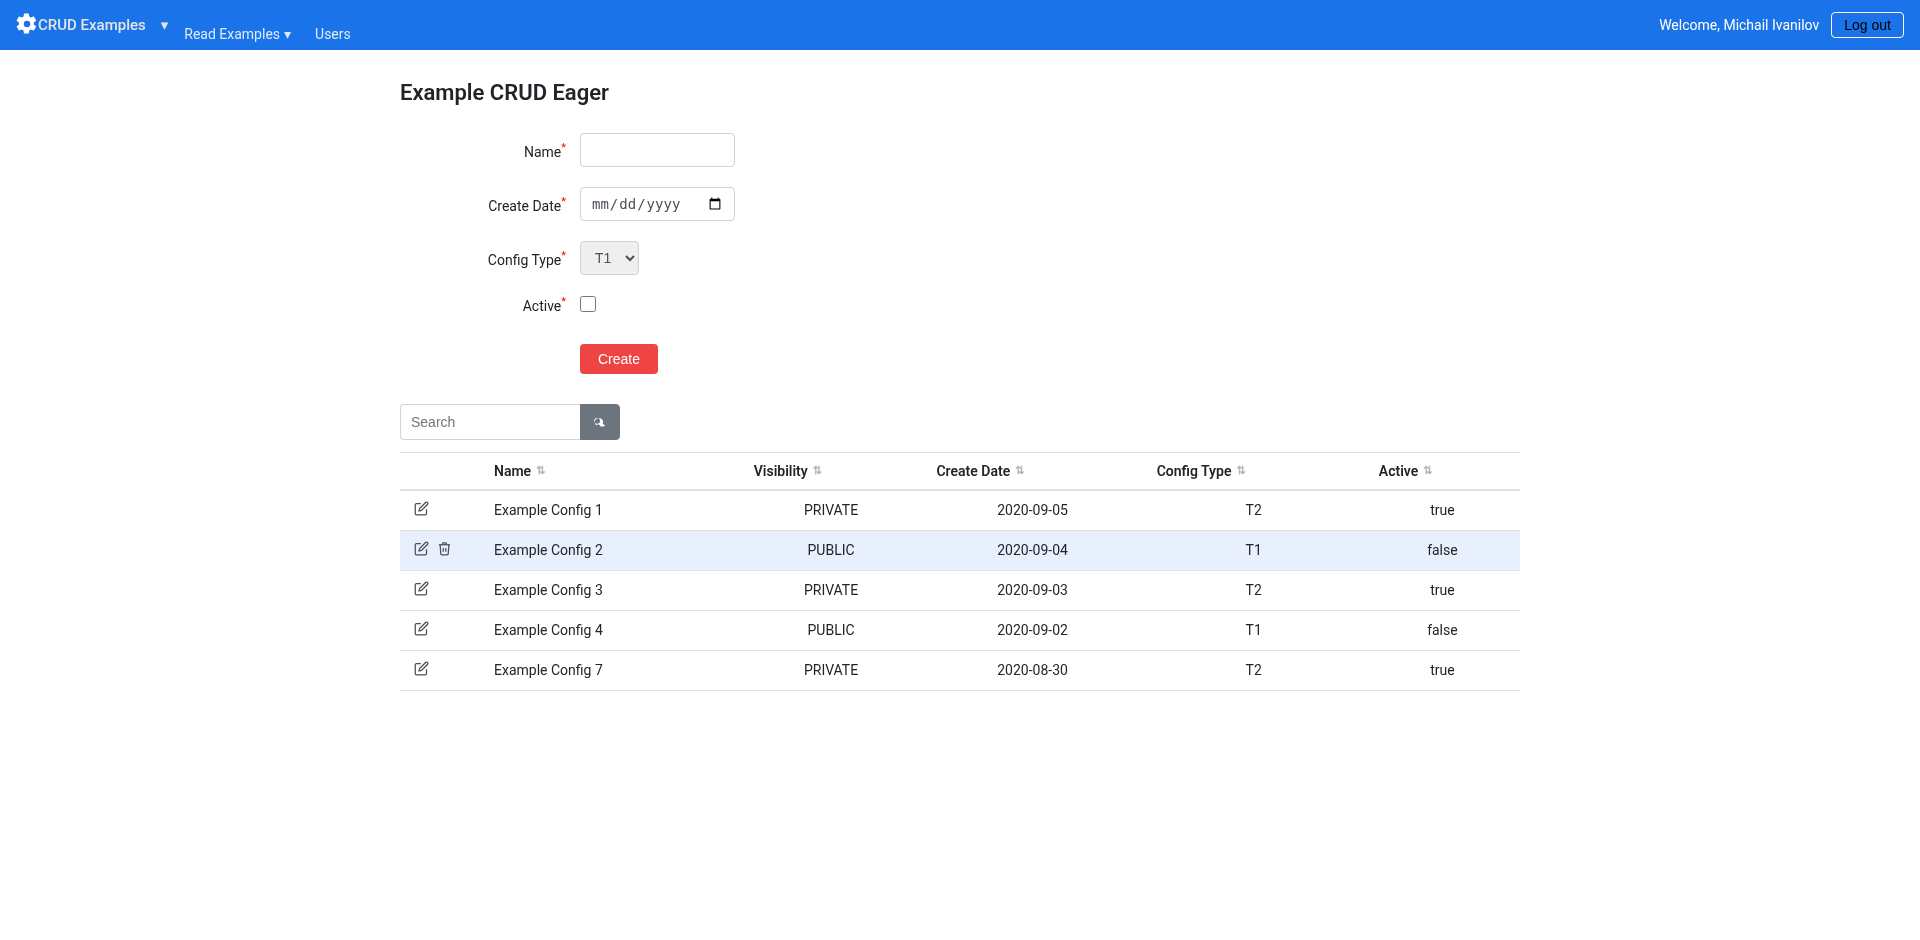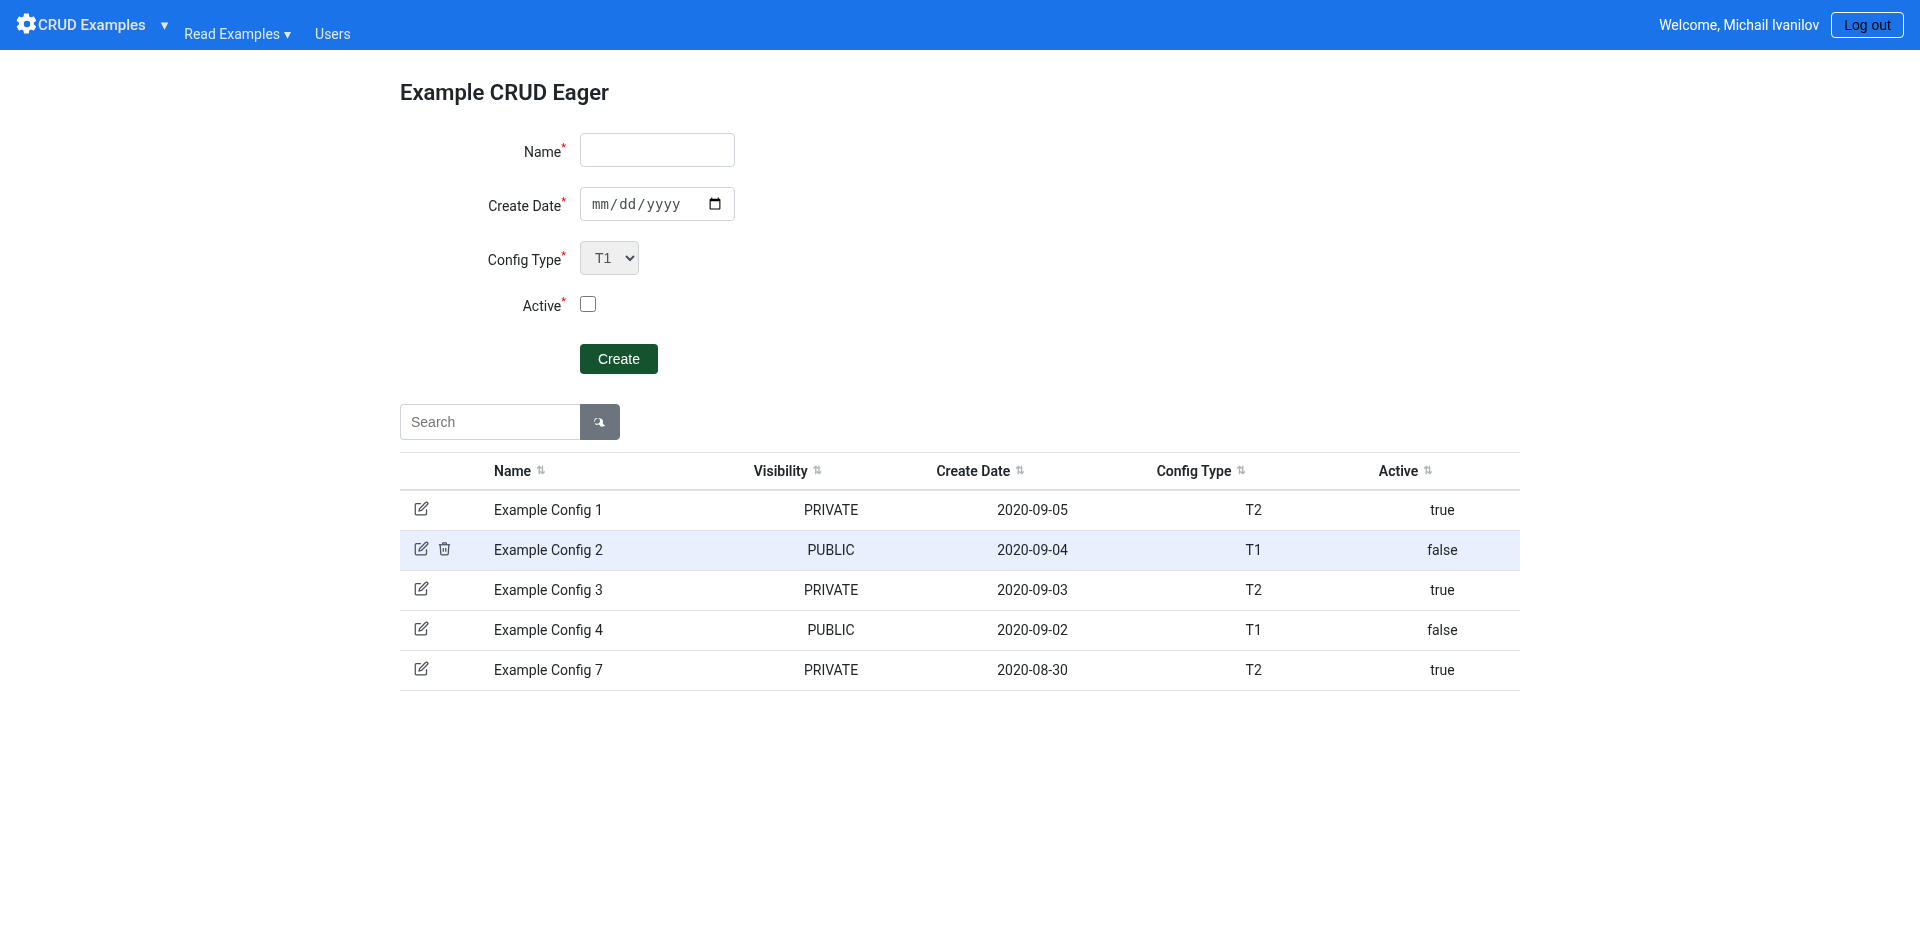--- a/index.html
+++ b/index.html
@@ -91,7 +91,7 @@
     input[type="checkbox"] { width: 16px; height: 16px; cursor: pointer; }
 
     .btn-create {
-      background-color: #14532d;
+      background-color: #ef4444;
       color: #fff;
       border: none;
       padding: 7px 18px;

